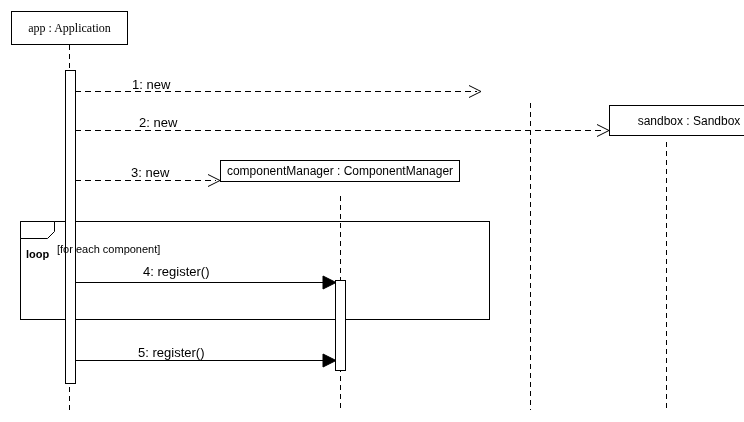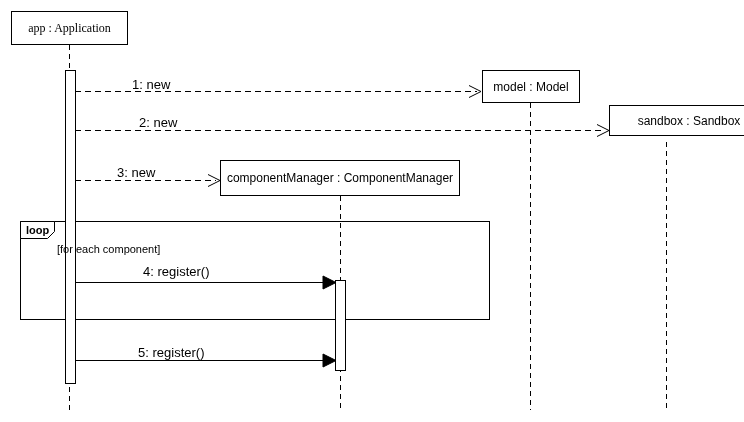--- a/index.html
+++ b/index.html
@@ -87,9 +87,6 @@
   <div class="head-box" style="left:11px; top:11px; width:117px; height:34px;font-family:Liberation Serif, serif;">
     <span>app : Application</span>
   </div>
-  <div class="head-box" style="left:482px; top:70px; width:98px; height:33px;">
-    <span>model : Model</span>
-  </div>
   <div class="head-box" style="left:609px; top:105px; width:138px; height:31px;padding-left:22px;">
     <span>sandbox : Sandbox</span>
   </div>

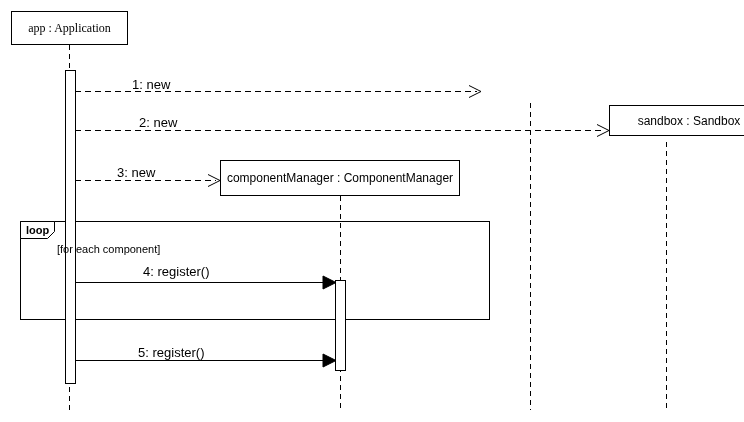--- a/index.html
+++ b/index.html
@@ -96,7 +96,7 @@
 
   <div class="msg-label" style="left:132px; top:77px;">1: new</div>
   <div class="msg-label" style="left:132px; top:115px;margin-left:7px;">2: new</div>
-  <div class="msg-label" style="left:117px; top:165px;">3: new</div>
+  <div class="msg-label" style="left:131px; top:165px;">3: new</div>
   <div class="msg-label" style="left:143px; top:264px;">4: register()</div>
   <div class="msg-label" style="left:138px; top:345px;">5: register()</div>
 

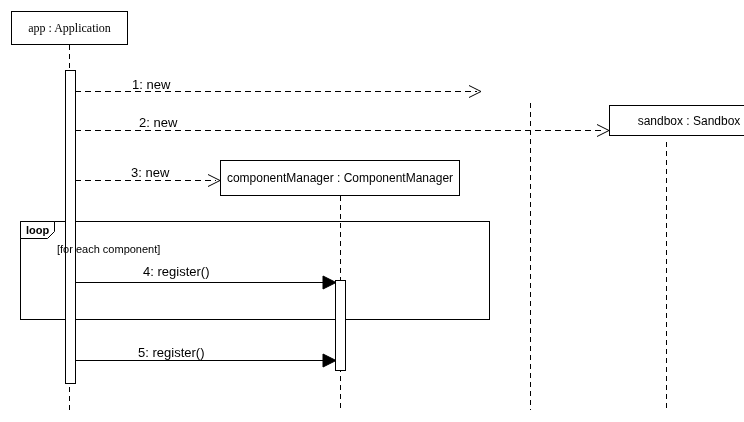--- a/index.html
+++ b/index.html
@@ -90,7 +90,7 @@
   <div class="head-box" style="left:609px; top:105px; width:138px; height:31px;padding-left:22px;">
     <span>sandbox : Sandbox</span>
   </div>
-  <div class="head-box" style="left:220px; top:160px; width:240px; height:36px;">
+  <div class="head-box" style="left:220px; top:160px; width:240px; height:22px;">
     <span>componentManager : ComponentManager</span>
   </div>
 

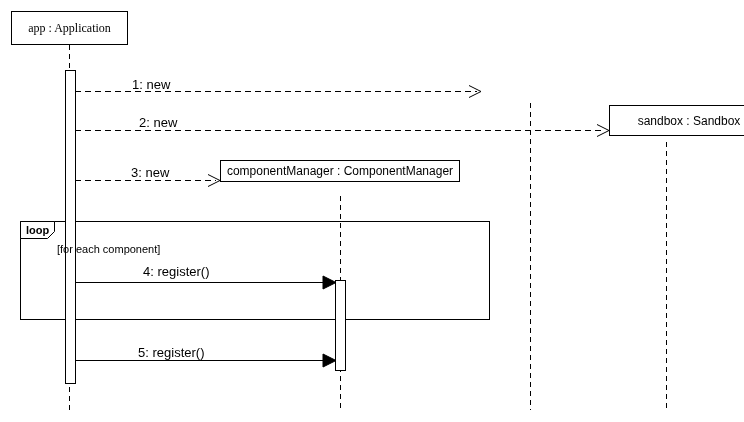--- a/index.html
+++ b/index.html
@@ -50,6 +50,7 @@
     font-weight: bold;
     color: #000000;
     white-space: nowrap;
+    margin-top: 24px;
   }
 </style>
 </head>

